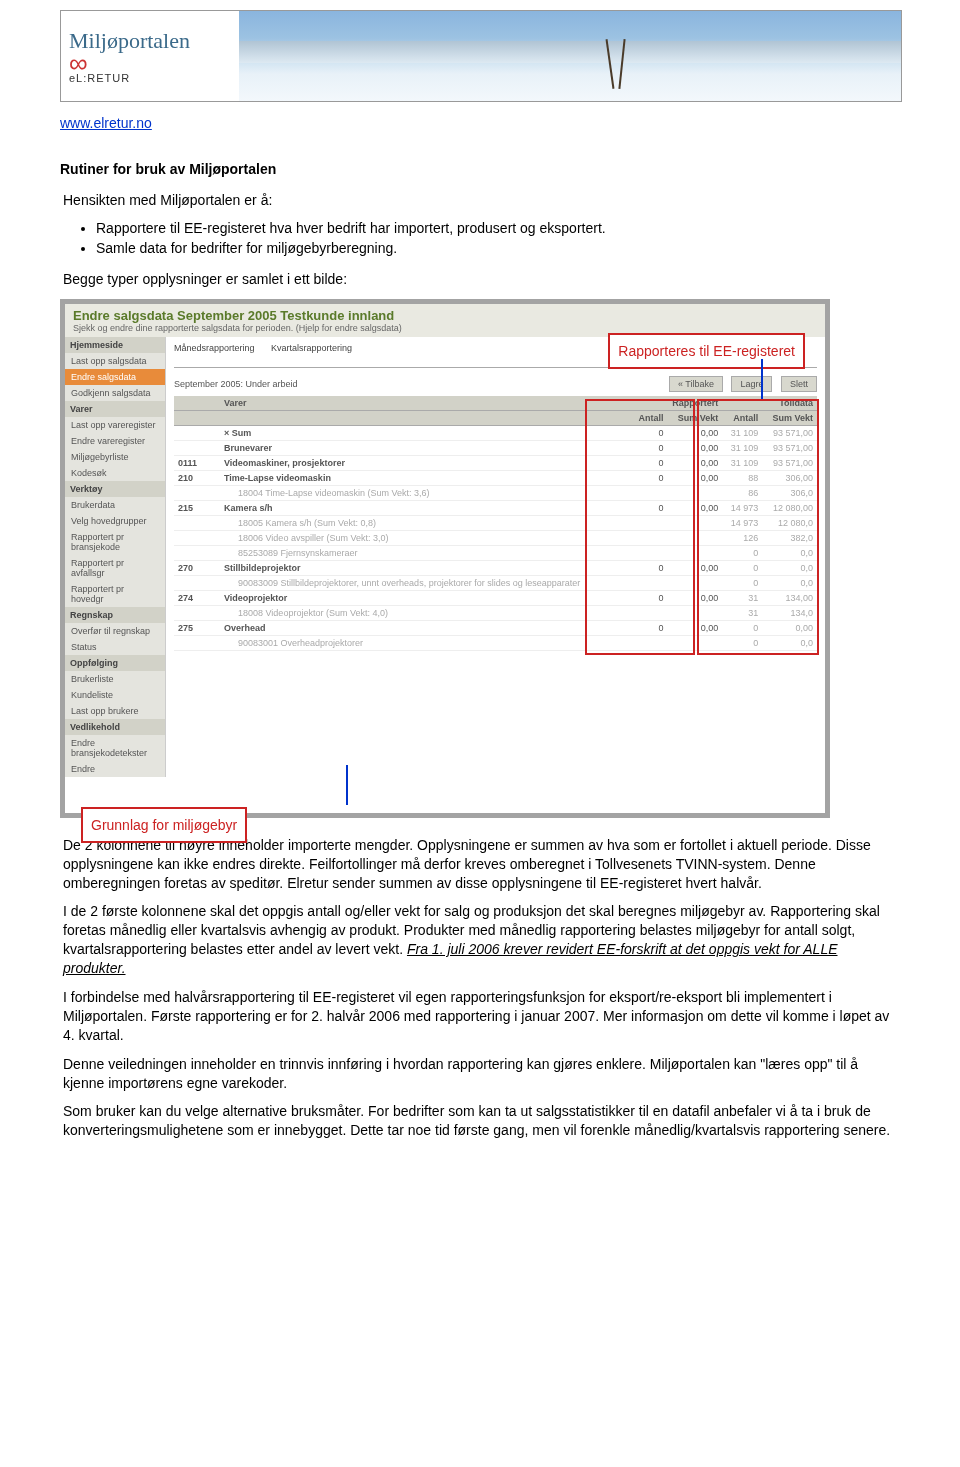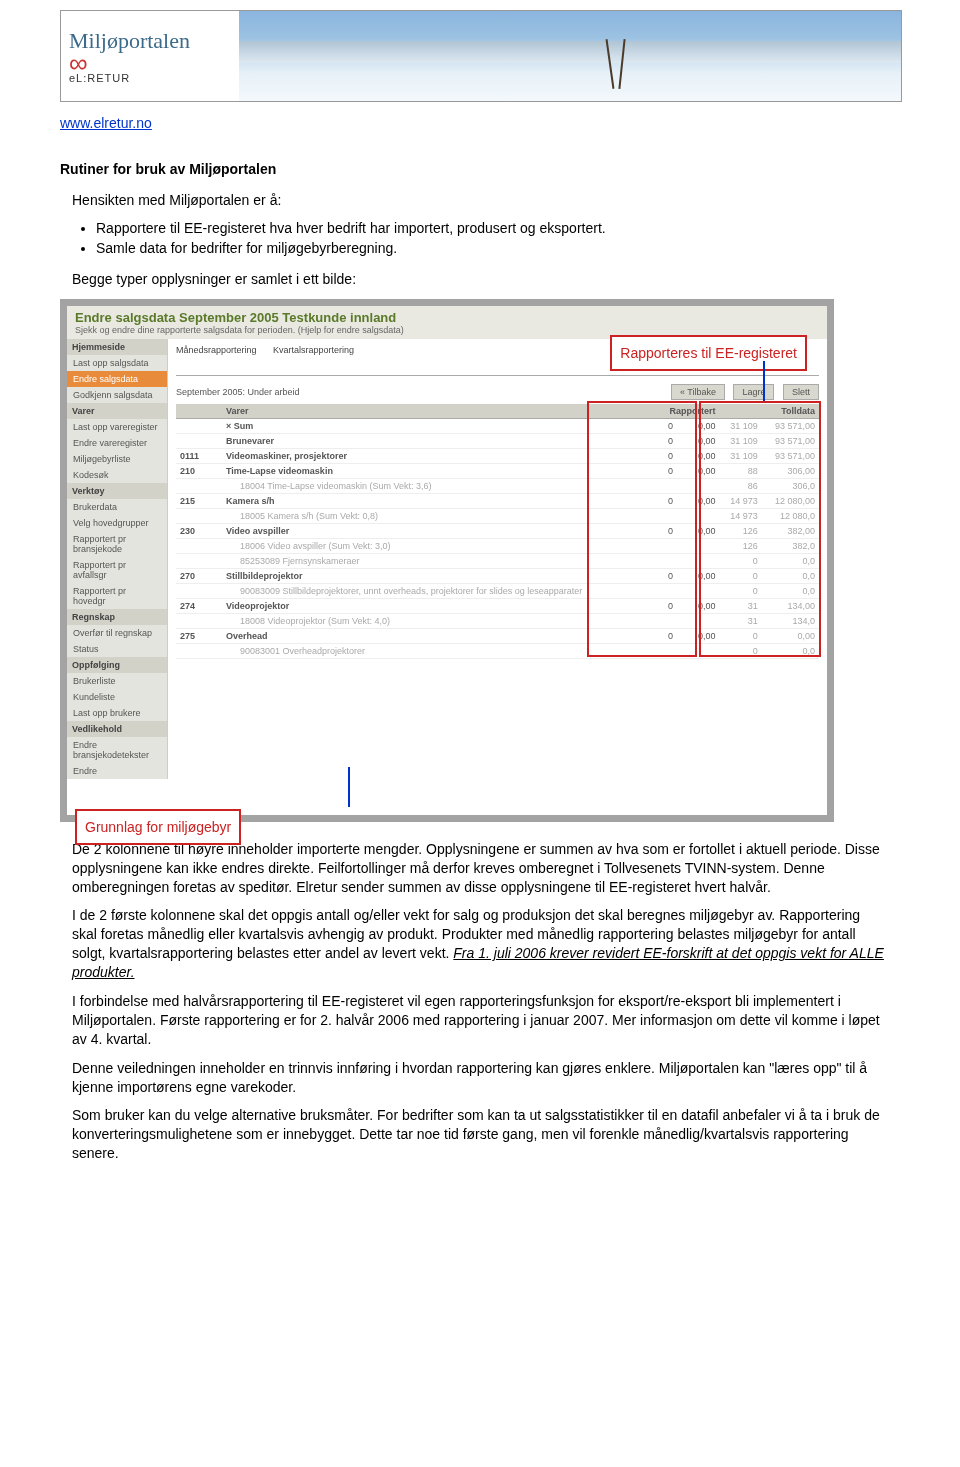--- a/index.html
+++ b/index.html
@@ -17,7 +17,7 @@
   .sticks::after{left:18px;transform:rotate(6deg)}
   .site-link{color:#0033cc;text-decoration:underline;font-size:14px}
   h1.title{font-size:14px;font-weight:bold;color:#000;margin:30px 0 14px 0}
-  p{margin:10px 12px;line-height:1.35}
+  p{margin:10px 3px;line-height:1.35}
   ul.bul{margin:4px 0 14px 36px;padding:0}
   ul.bul li{margin:4px 0}
   .italic-underline{font-style:italic;text-decoration:underline}

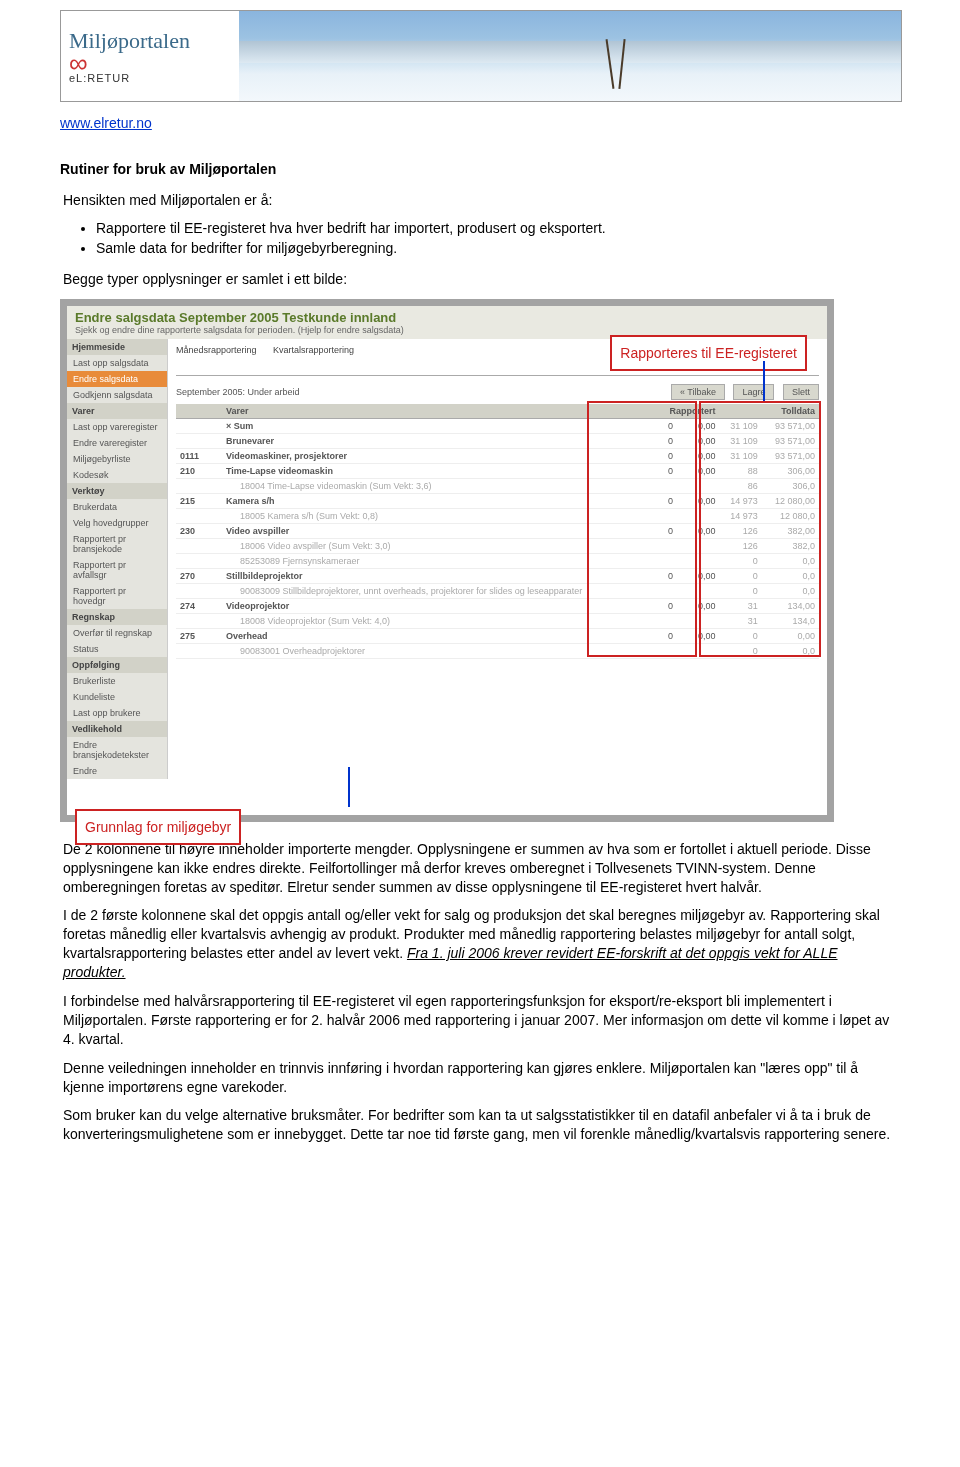--- a/index.html
+++ b/index.html
@@ -23,7 +23,7 @@
   .italic-underline{font-style:italic;text-decoration:underline}
 
   
-  .shot{border:7px solid #a3a3a3;width:760px;margin:6px 0 18px 0;background:#fff;font-size:10px;color:#555}
+  .shot{border:5px solid #a3a3a3;width:760px;margin:6px 0 18px 0;background:#fff;font-size:10px;color:#555}
   .shot-top{background:#e9e9e1;padding:4px 8px;font-size:11px}
   .shot-top .ttl{color:#5a7a2a;font-weight:bold;font-size:13px}
   .shot-top .hint{color:#666;font-size:9px}

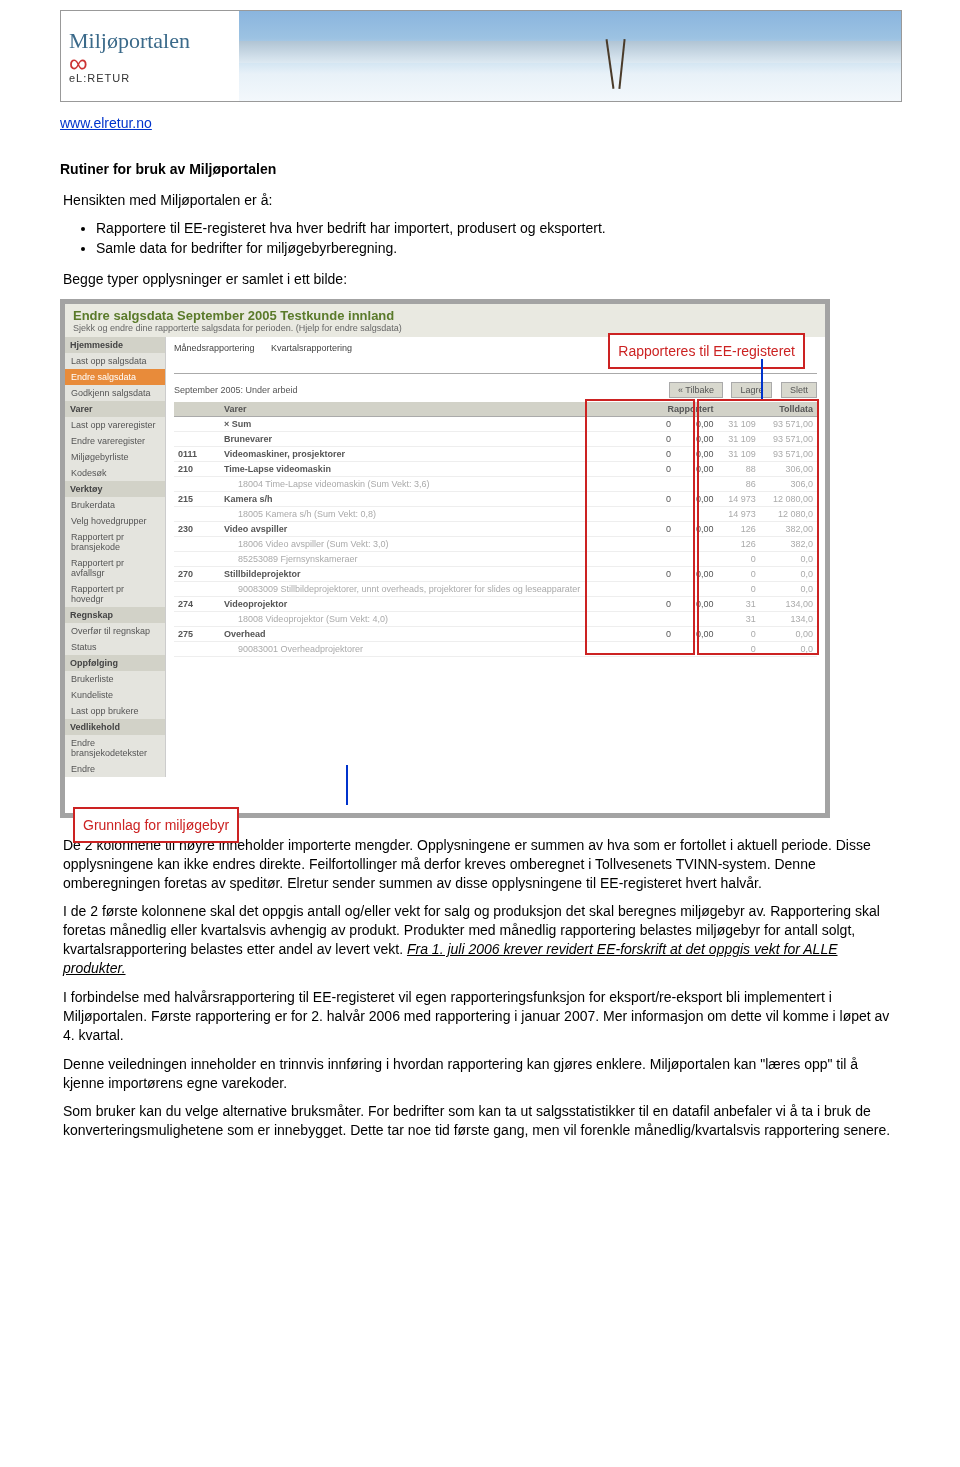--- a/index.html
+++ b/index.html
@@ -33,7 +33,7 @@
   .shot-side .itm{padding:3px 6px;font-size:9px;color:#555}
   .shot-side .itm.active{background:#e88b3a;color:#fff}
   .shot-main{flex:1;padding:6px 8px;position:relative}
-  .tabbar{border-bottom:1px solid #aaa;padding-bottom:20px;margin-bottom:8px;font-size:9px;color:#444}
+  .tabbar{border-bottom:1px solid #aaa;padding-bottom:14px;margin-bottom:8px;font-size:9px;color:#444}
   .tabbar span{margin-right:14px}
   .period-row{display:flex;justify-content:space-between;align-items:center;margin-bottom:4px;font-size:9px}
   .period-row .btns span{display:inline-block;background:#d8d8ce;border:1px solid #aaa;padding:2px 8px;margin-left:6px;font-size:9px}

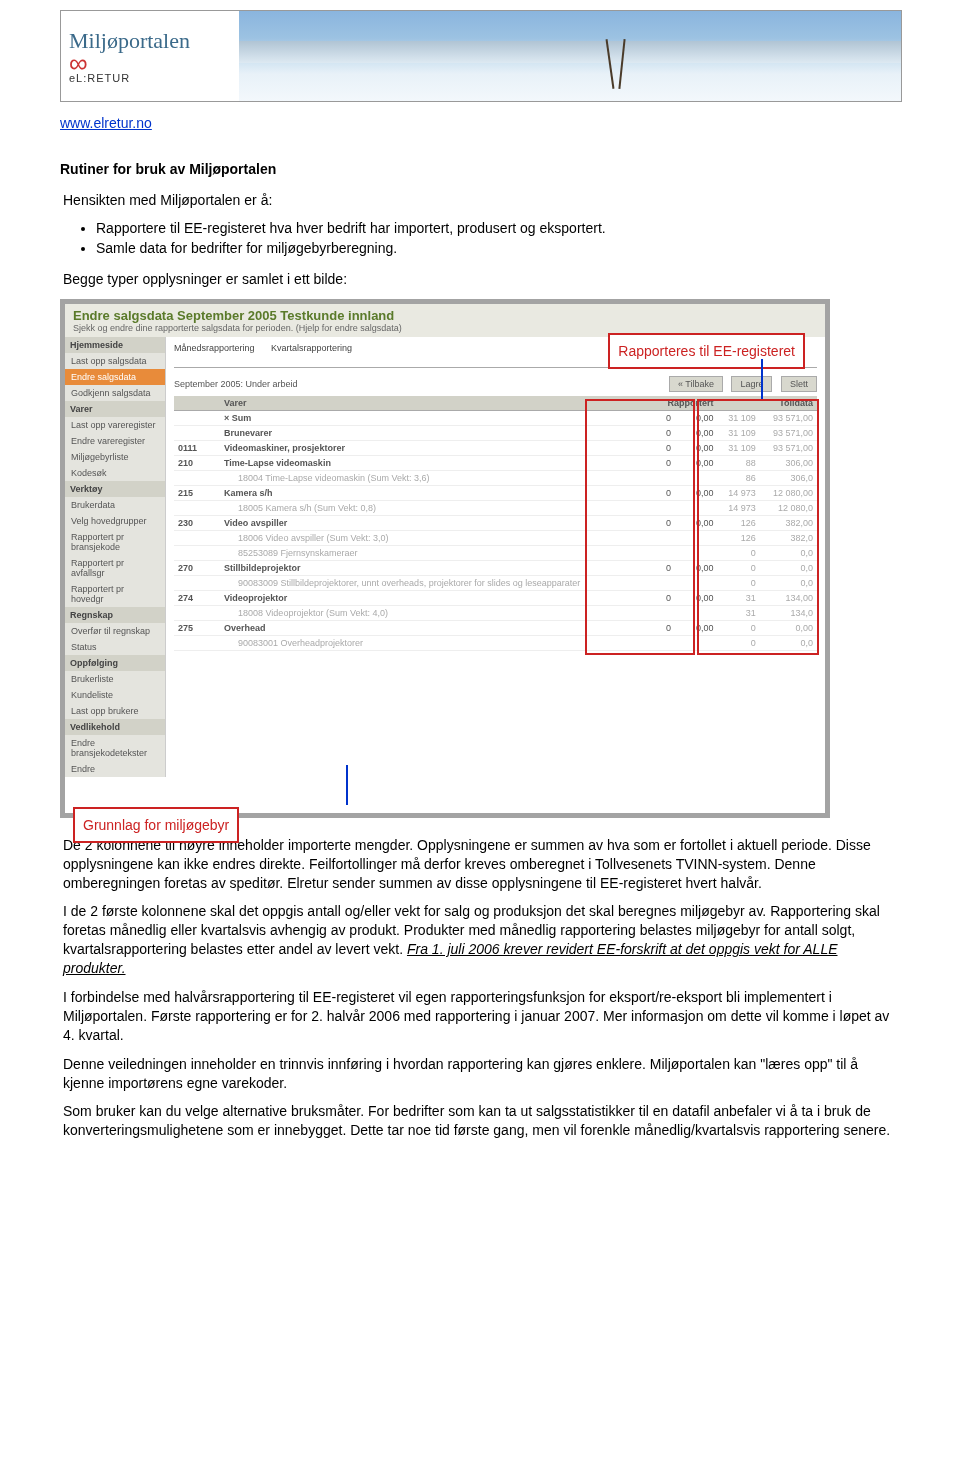--- a/index.html
+++ b/index.html
@@ -137,6 +137,14 @@
               <th class="c" colspan="2">Rapportert</th>
               <th class="c" colspan="2">Tolldata</th>
             </tr>
+            <tr>
+              <th></th>
+                <th></th>
+              <th class="r">Antall</th>
+              <th class="r">Sum Vekt</th>
+              <th class="r">Antall</th>
+              <th class="r">Sum Vekt</th>
+            </tr>
           </thead>
           <tbody id="shot-tbody">
               <tr>

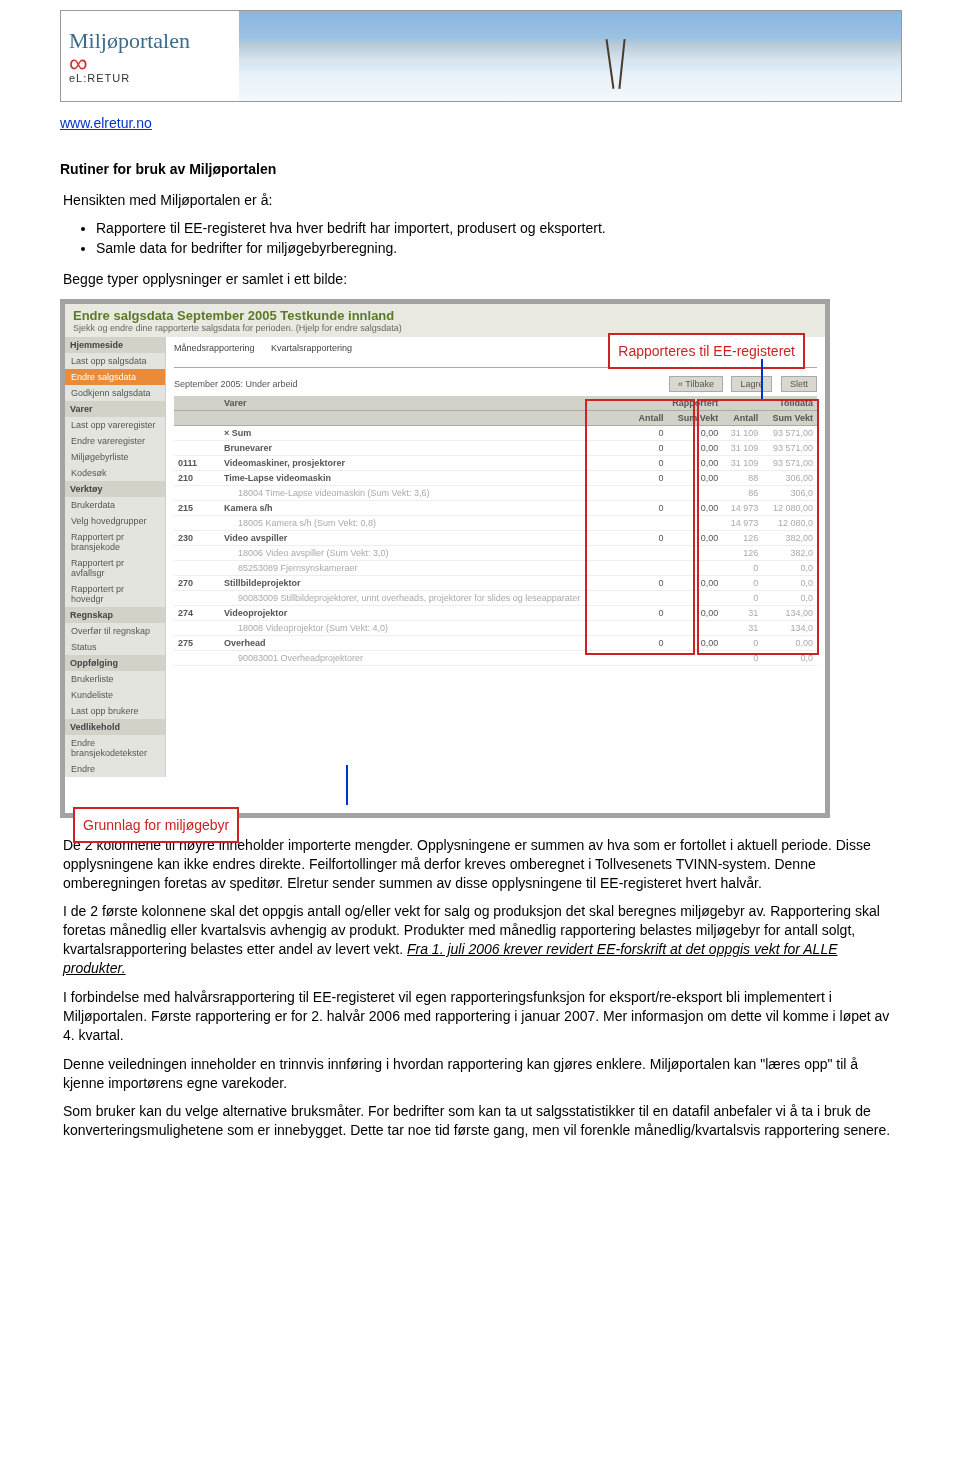--- a/index.html
+++ b/index.html
@@ -204,14 +204,6 @@
                 <td class="r g">12 080,0</td>
               </tr>
               <tr>
-                <td class="bold">230</td>
-                <td class="bold" style="">Video avspiller</td>
-                <td class="r ">0</td>
-                <td class="r ">0,00</td>
-                <td class="r g">126</td>
-                <td class="r g">382,00</td>
-              </tr>
-              <tr>
                 <td class="g"></td>
                 <td class="g" style="padding-left:18px">18006 Video avspiller  (Sum Vekt: 3,0)</td>
                 <td class="r g"></td>

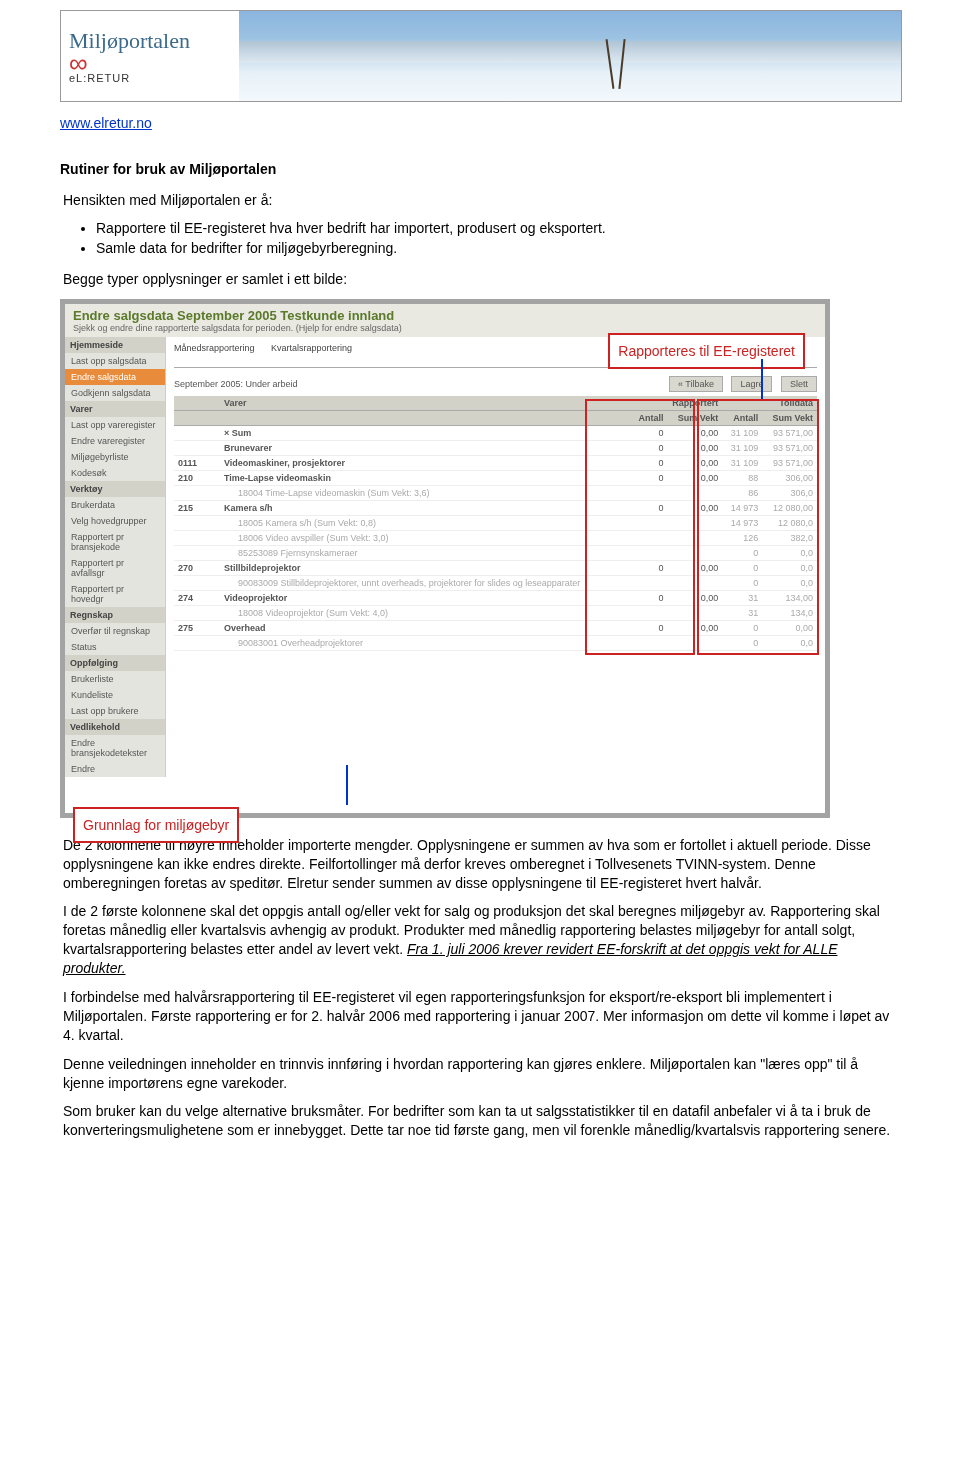--- a/index.html
+++ b/index.html
@@ -46,7 +46,7 @@
   .table .bold{font-weight:bold}
   .callout{position:absolute;border:2px solid #c22;background:#fff;padding:8px 8px;font-size:14px;color:#c22}
   .call-top{top:-4px;right:20px}
-  .call-bot{left:8px;bottom:-30px}
+  .call-bot{left:16px;bottom:-30px}
   .redbox{position:absolute;border:2px solid #c22}
   .arrow{position:absolute;width:2px;background:#0033cc}
   .arrow::after{content:"";position:absolute;left:-4px;width:0;height:0;border:5px solid transparent}

